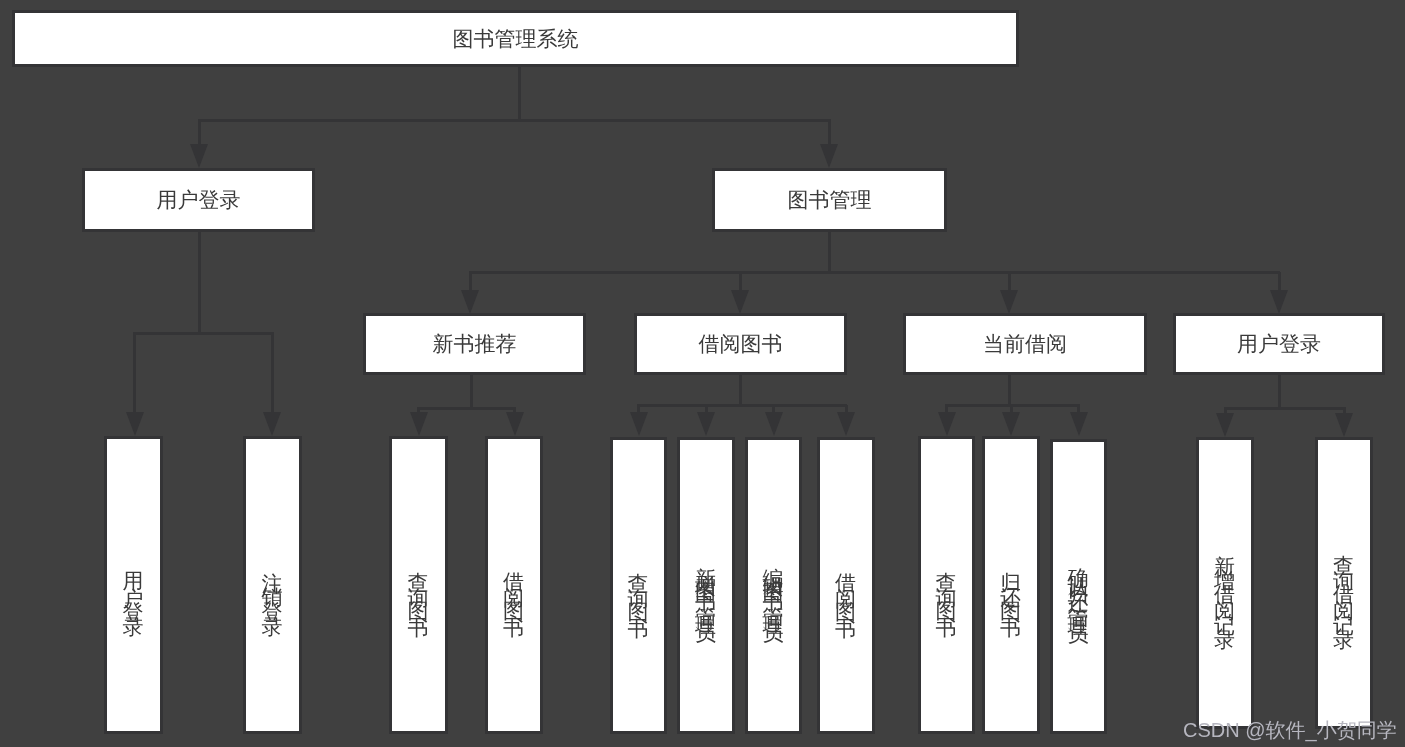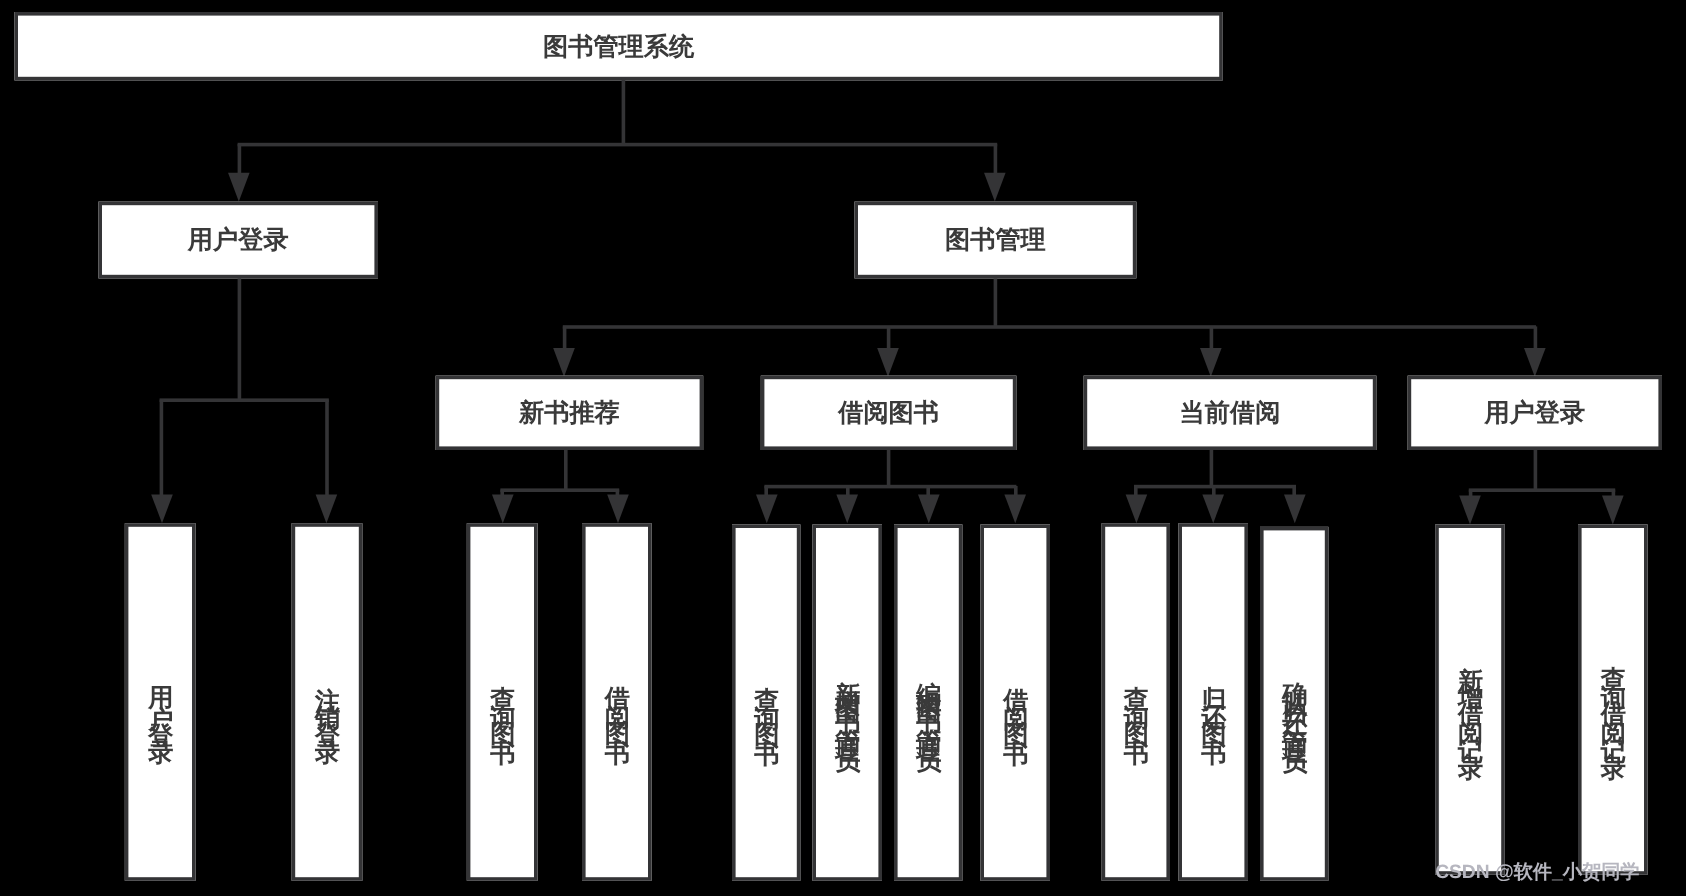--- a/index.html
+++ b/index.html
@@ -4,8 +4,8 @@
 <style>
   html,body { margin:0; padding:0; background:#ffffff; }
   .canvas {
-    position:relative; width:1405px; height:747px; background:#000000;
-    font-family:"Liberation Sans", sans-serif; overflow:hidden;font-weight:bold;
+    position:relative; width:1405px; height:747px; background:#404040;
+    font-family:"Liberation Sans", sans-serif; overflow:hidden;
   }
   .box {
     position:absolute; box-sizing:border-box;

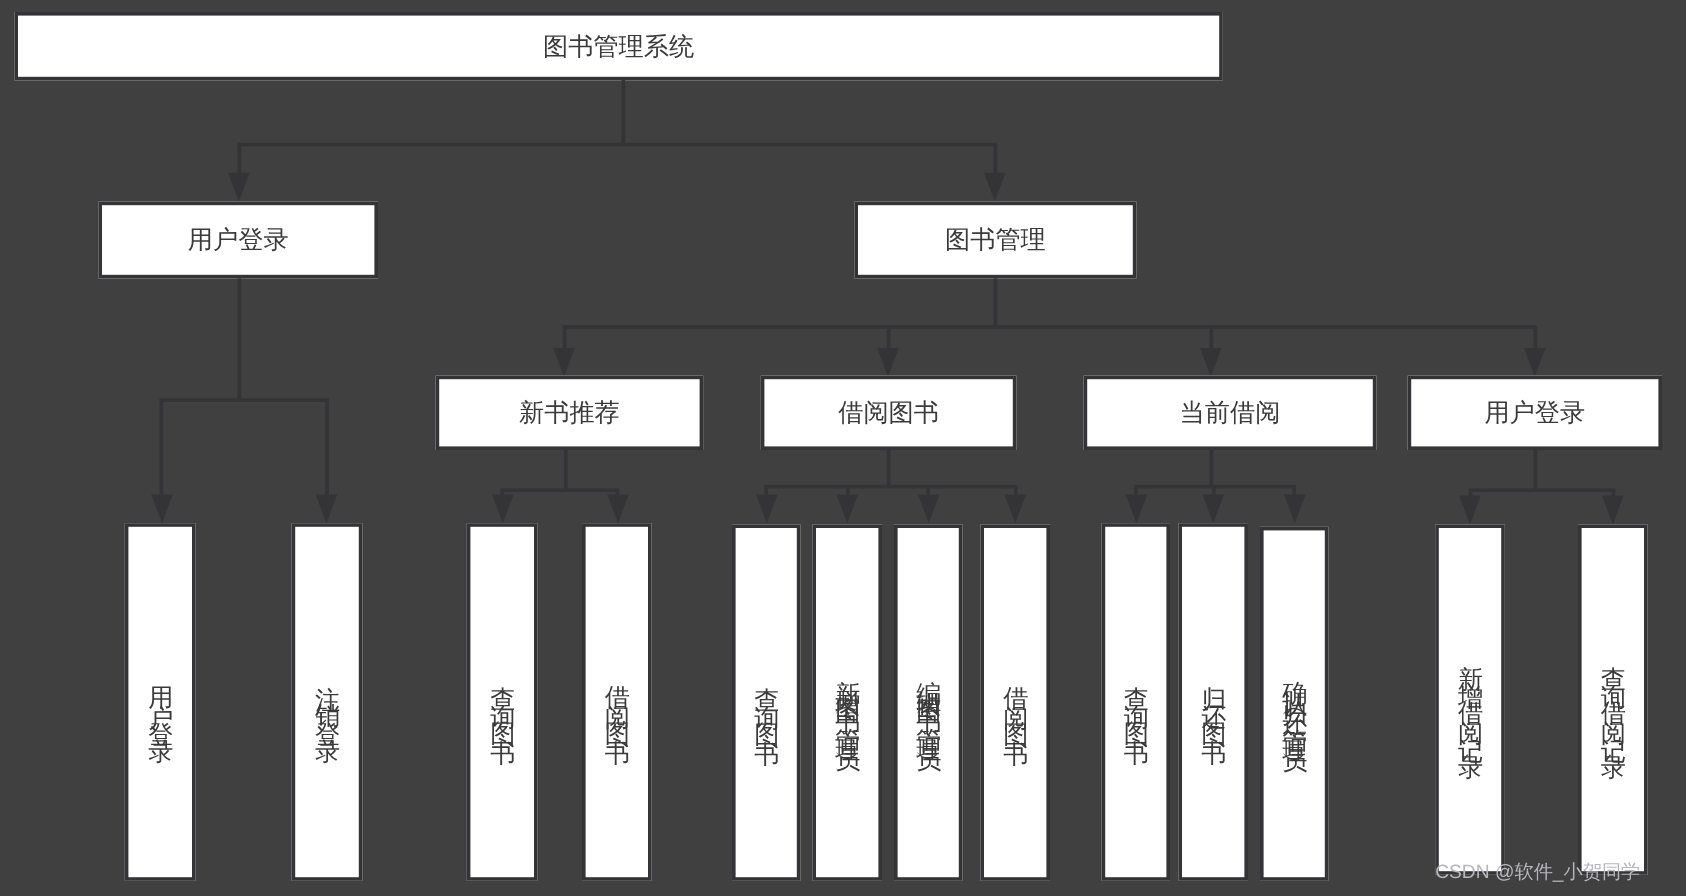--- a/index.html
+++ b/index.html
@@ -28,7 +28,7 @@
   }
   .watermark {
     position:absolute; left:1183px; top:717px;
-    font-size:16px; color:#b6b6bf; white-space:nowrap; z-index:5;margin-left:13px;
+    font-size:20px; color:#b6b6bf; white-space:nowrap; z-index:5;
   }
 </style>
 </head>

